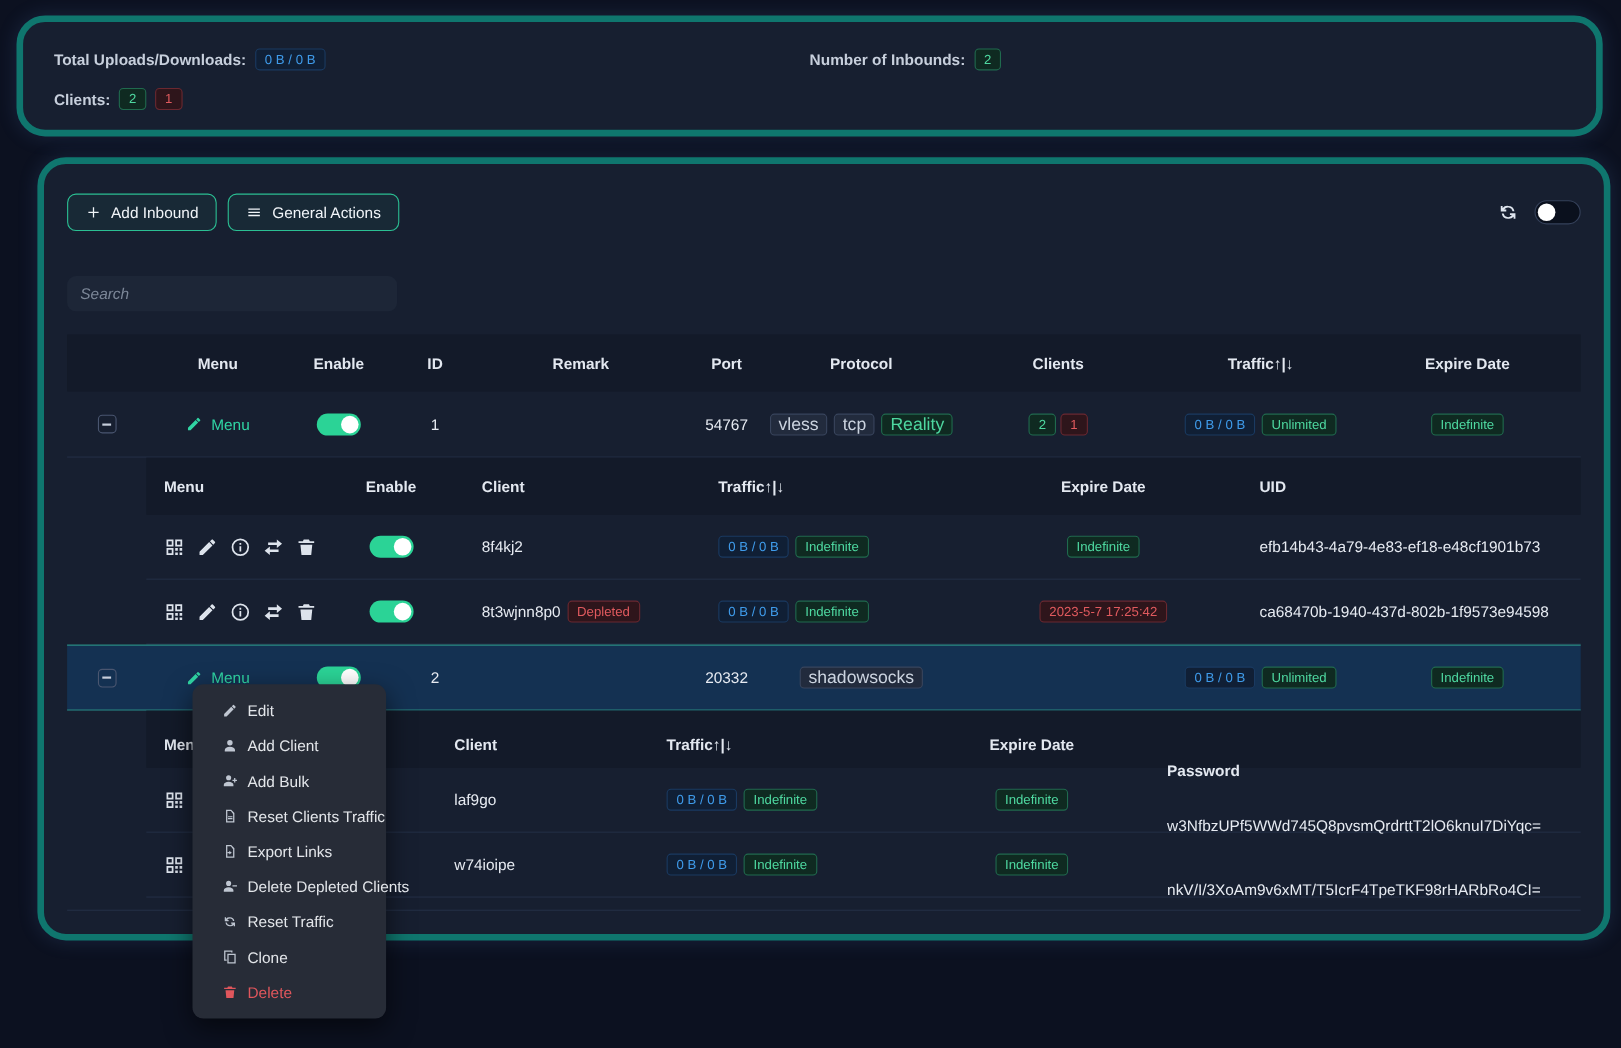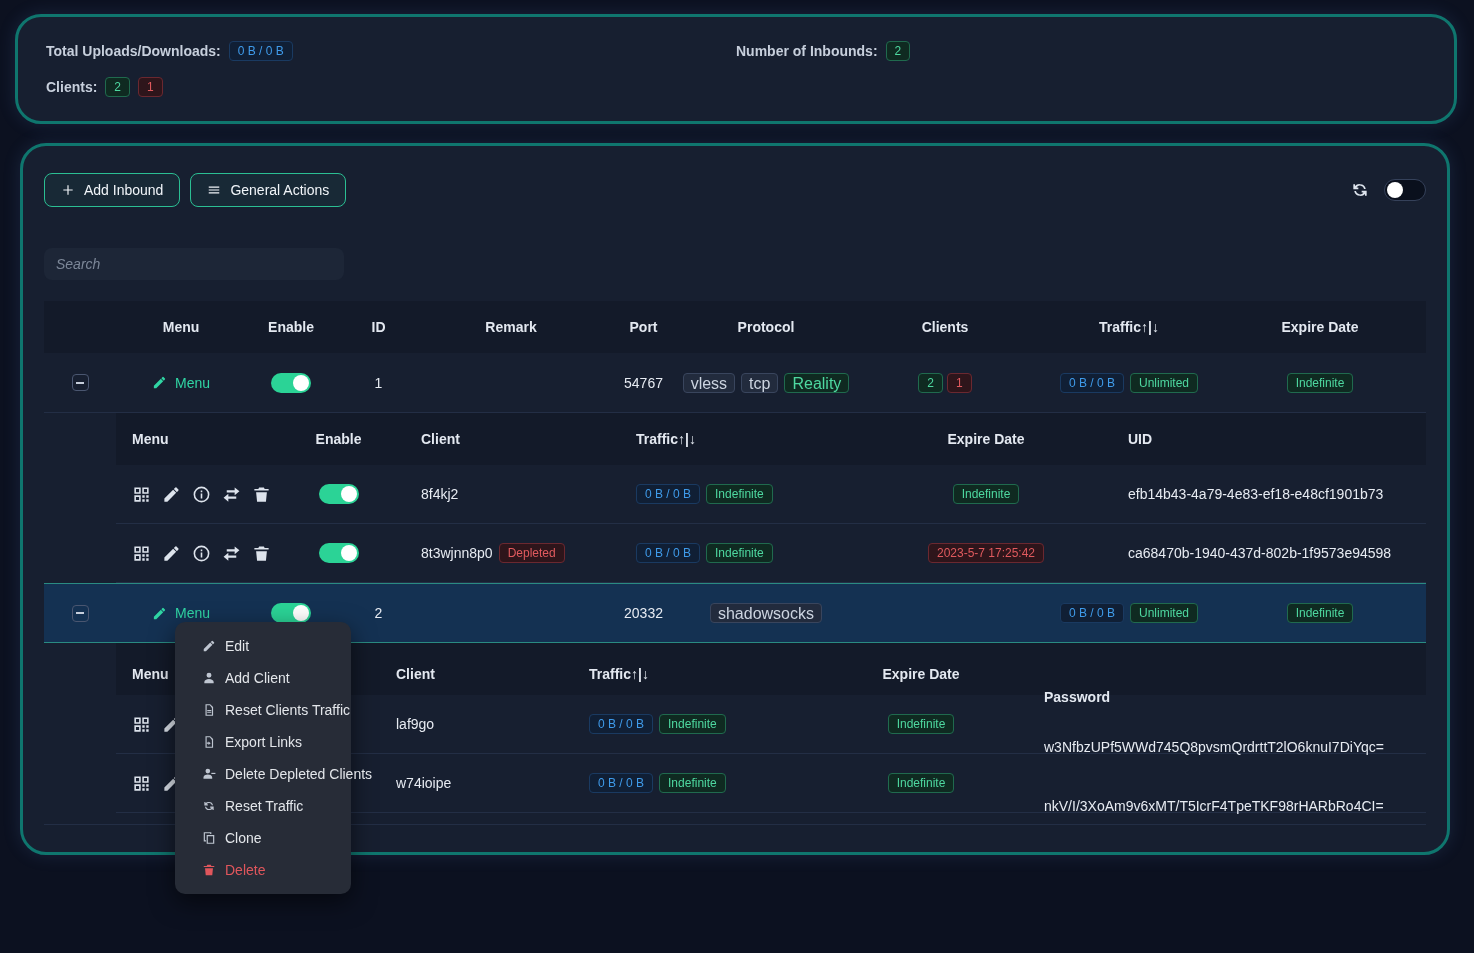--- a/index.html
+++ b/index.html
@@ -6,7 +6,7 @@
   body { margin:0; background:#0c1120; font-family:"Liberation Sans", sans-serif; }
   .page { position:relative; width:1474px; height:953px; background:#0c1120; overflow:hidden; }
 
-  .card { position:absolute; background:#171f30; border:3px solid #0f766e; border-radius:26px;
+  .card { position:absolute; background:#171f30; border:6px solid #0f766e; border-radius:26px;
           box-shadow:0 0 18px rgba(96,134,219,0.16); }
 
   

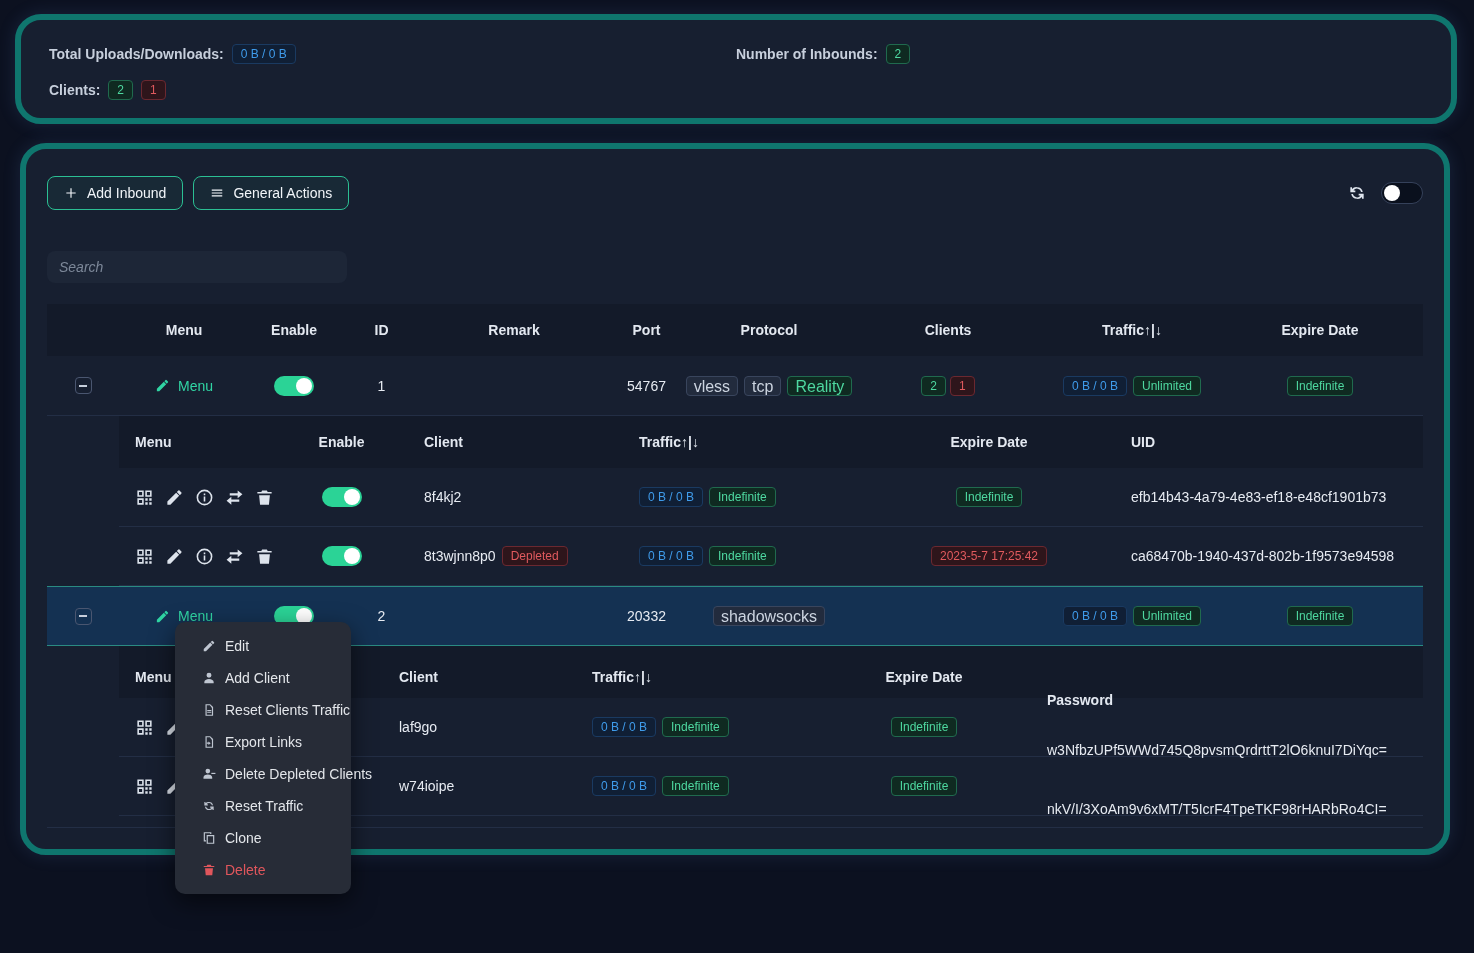--- a/index.html
+++ b/index.html
@@ -21,7 +21,7 @@
   .badge.red   { color:#e05a5e; background:#2e151b; border-color:#6b2830; }
 
   
-  .main-card { left:20px; top:143px; width:1430px; height:712px; padding:27px 21px 0; }
+  .main-card { left:34px; top:143px; width:1430px; height:712px; padding:27px 21px 0; }
 
   .toolbar { display:flex; align-items:center; gap:10px; height:34px; }
   .btn { display:inline-flex; align-items:center; gap:9px; height:34px; padding:0 16px;

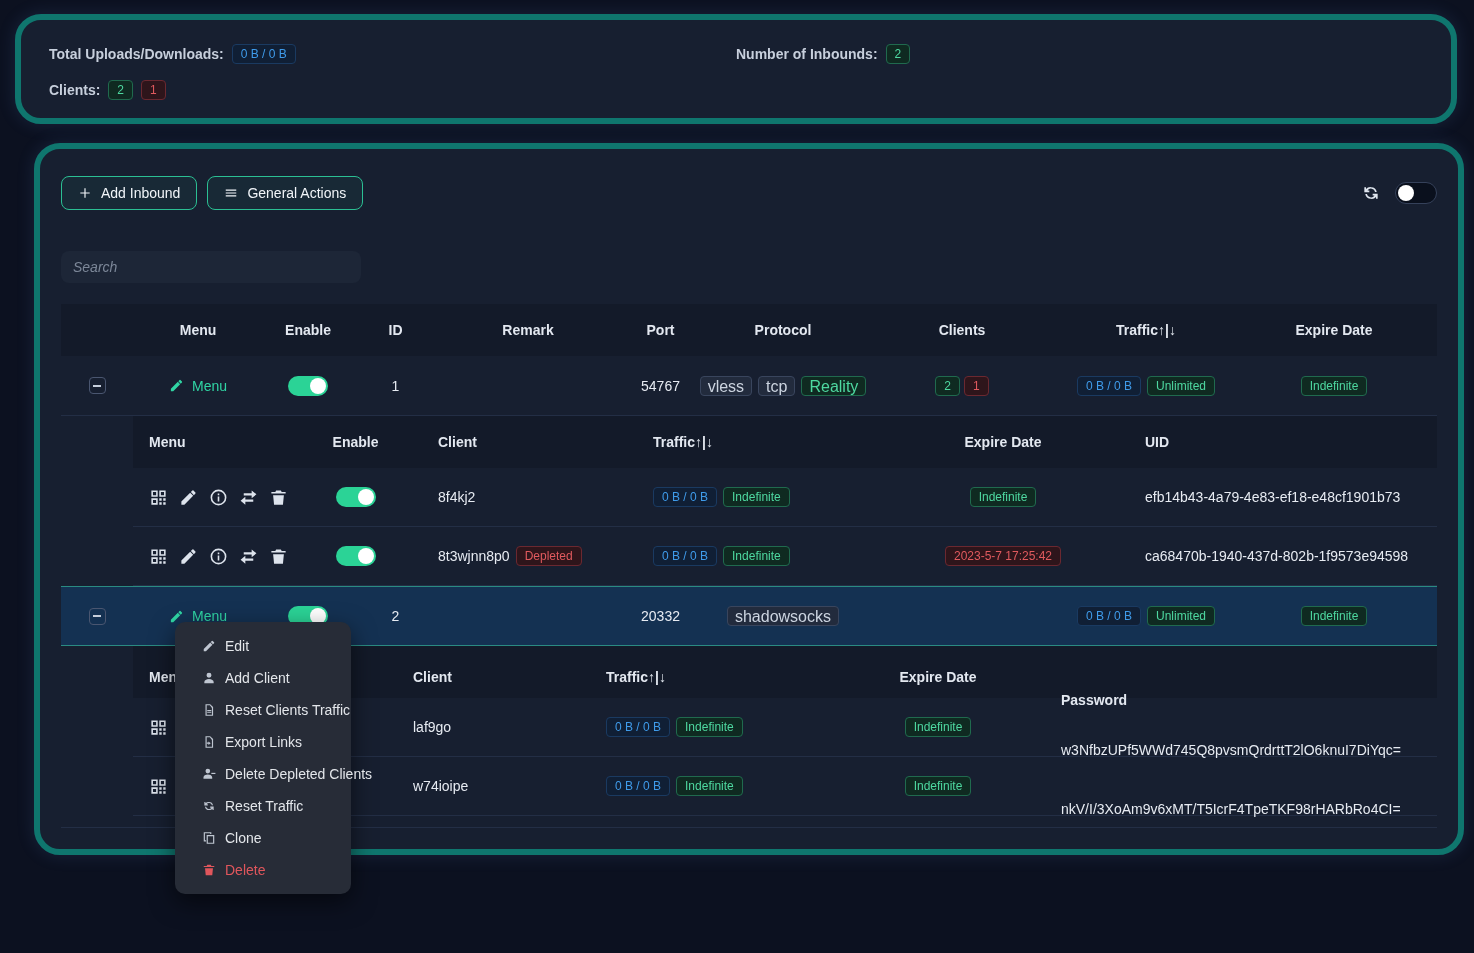--- a/index.html
+++ b/index.html
@@ -398,6 +398,13 @@
     </div>
     <div class="menu-item">
       <svg viewBox="0 0 24 24">
+          <path d="M10 11a4 4 0 1 0 0-8 4 4 0 0 0 0 8zm0 2c-4.2 0-7.5 2.1-7.5 4.8V20h15v-2.2c0-2.7-3.3-4.8-7.5-4.8z"></path>
+          <path d="M18.5 7.5h2V10H23v2h-2.5v2.5h-2V12H16v-2h2.5V7.5z"></path>
+        </svg>
+      <span>Add Bulk</span>
+    </div>
+    <div class="menu-item">
+      <svg viewBox="0 0 24 24">
           <path fill-rule="evenodd" d="M6 2h8l5 5v15H6V2zm2 2v16h9V8.5L13.5 4H8z"></path>
           <path d="M9 12h7v1.6H9zM9 15h7v1.6H9z"></path>
         </svg>

